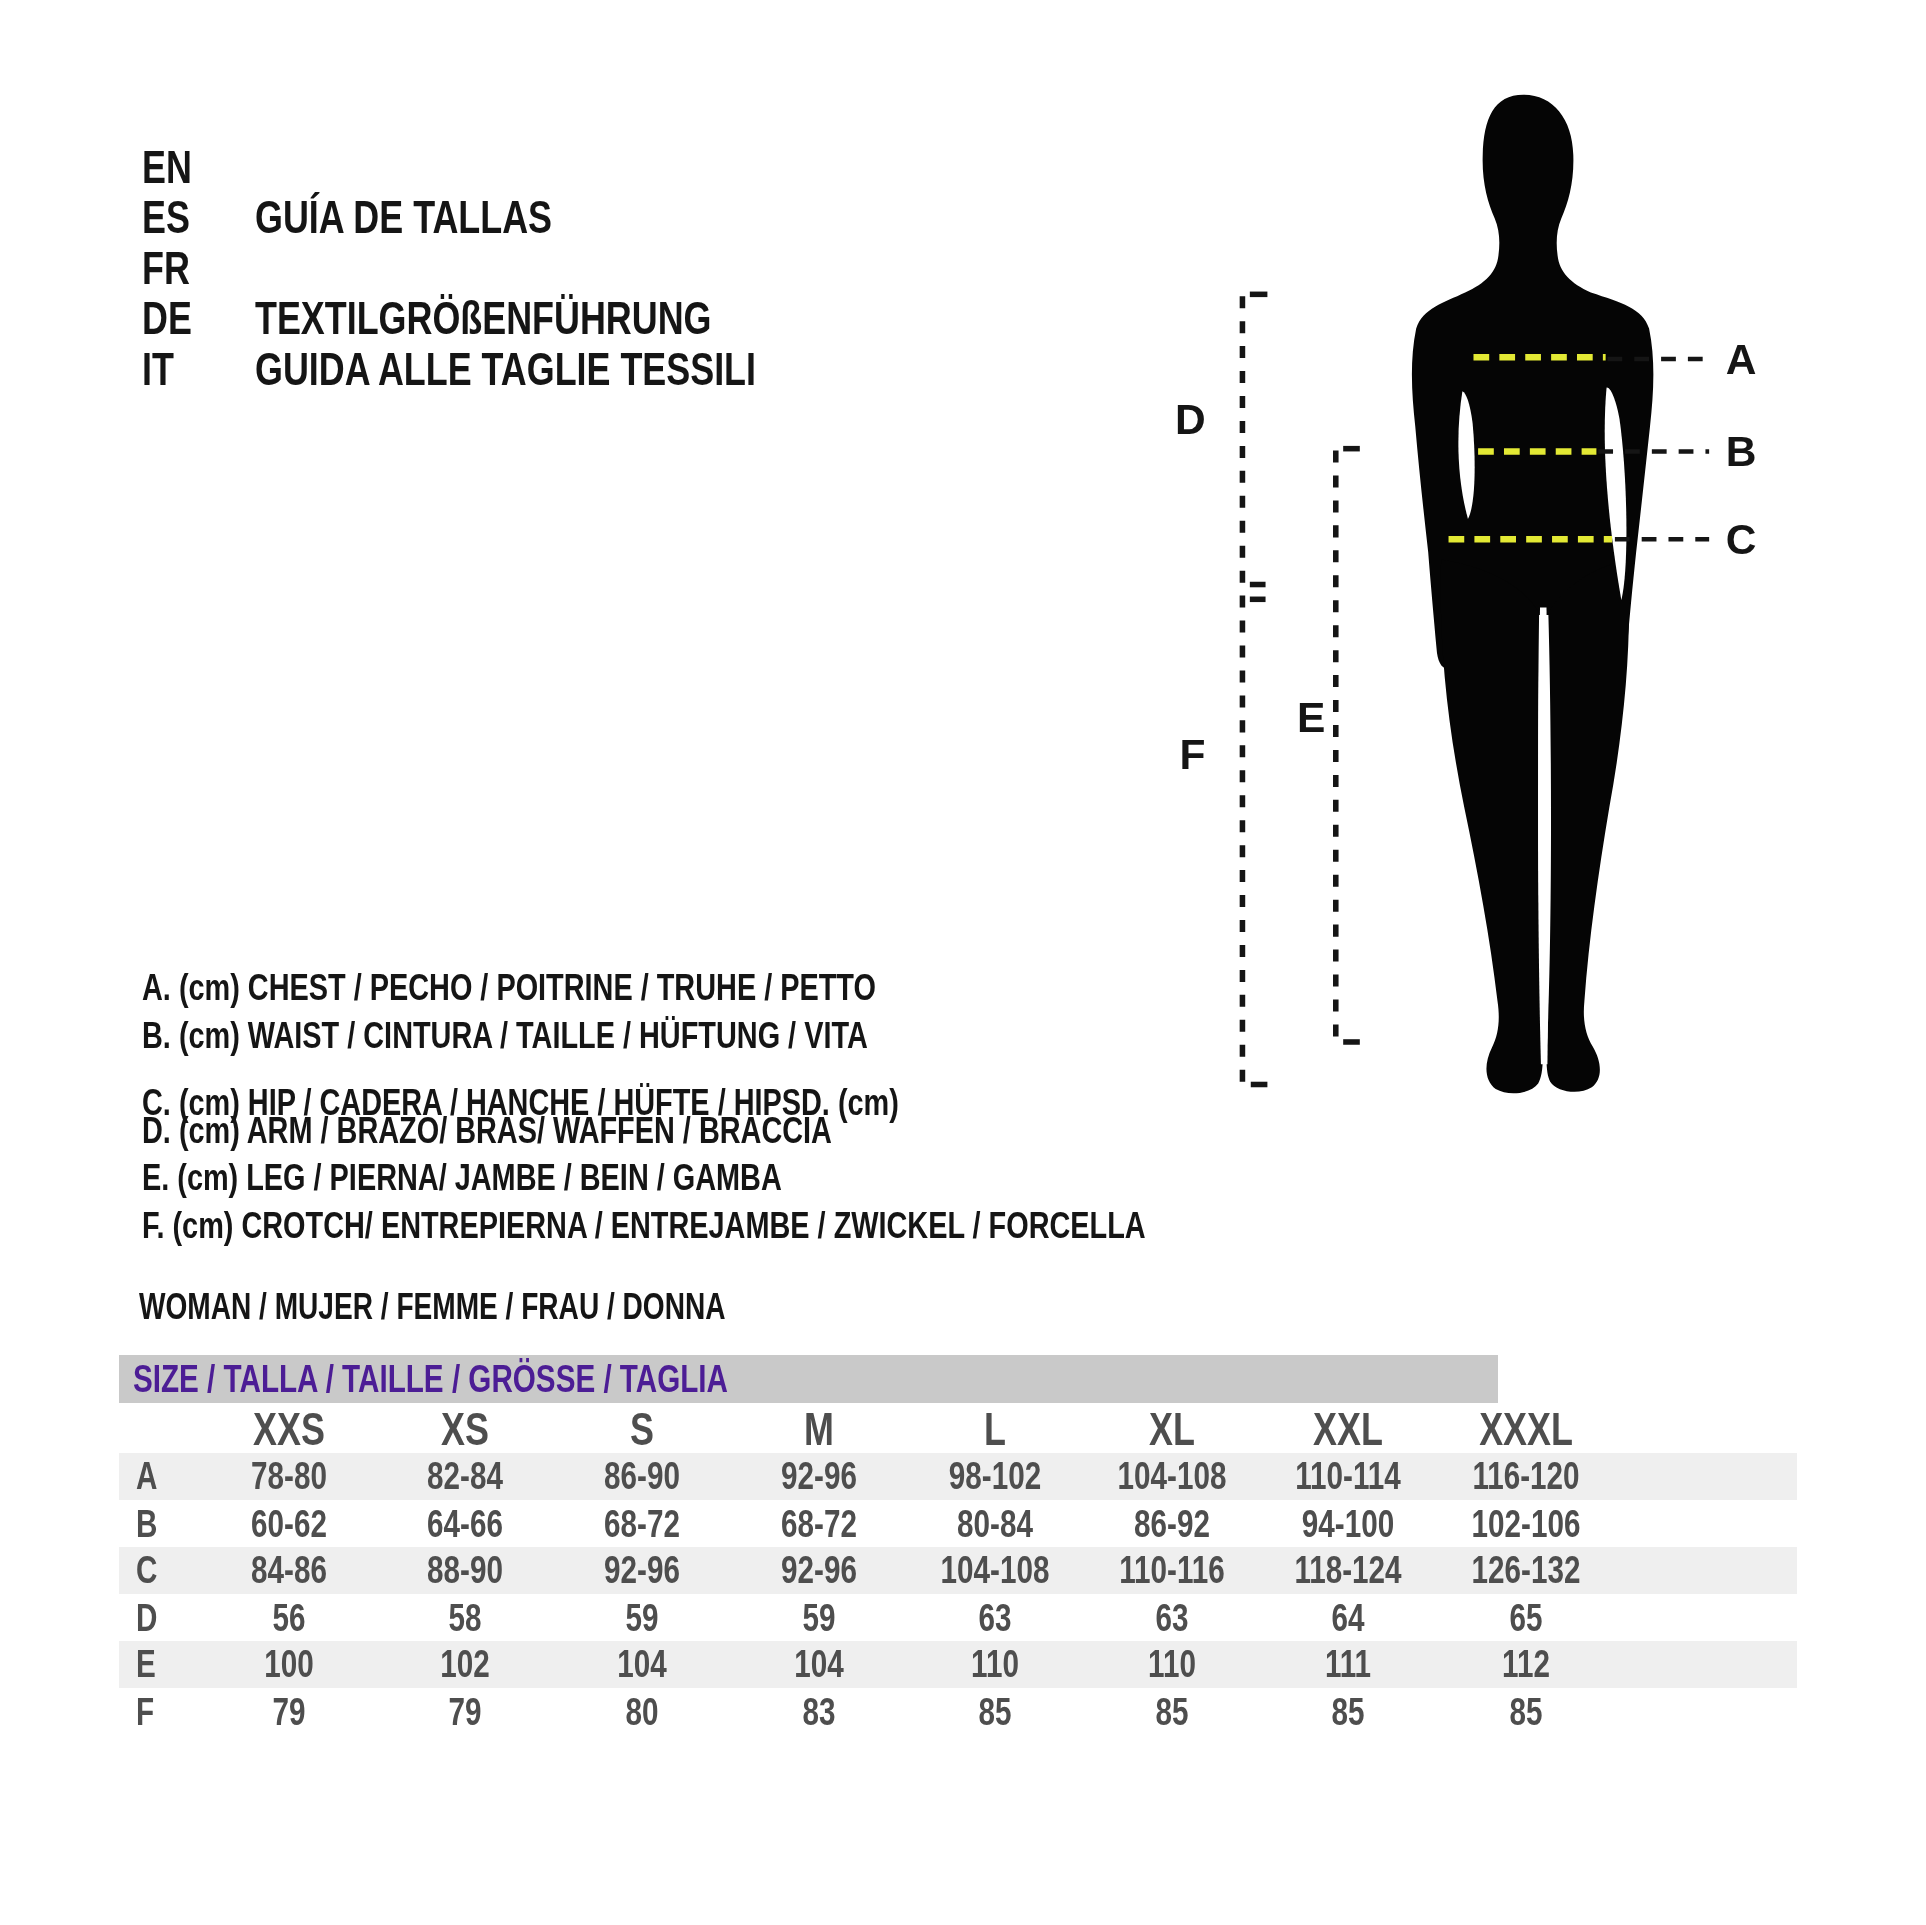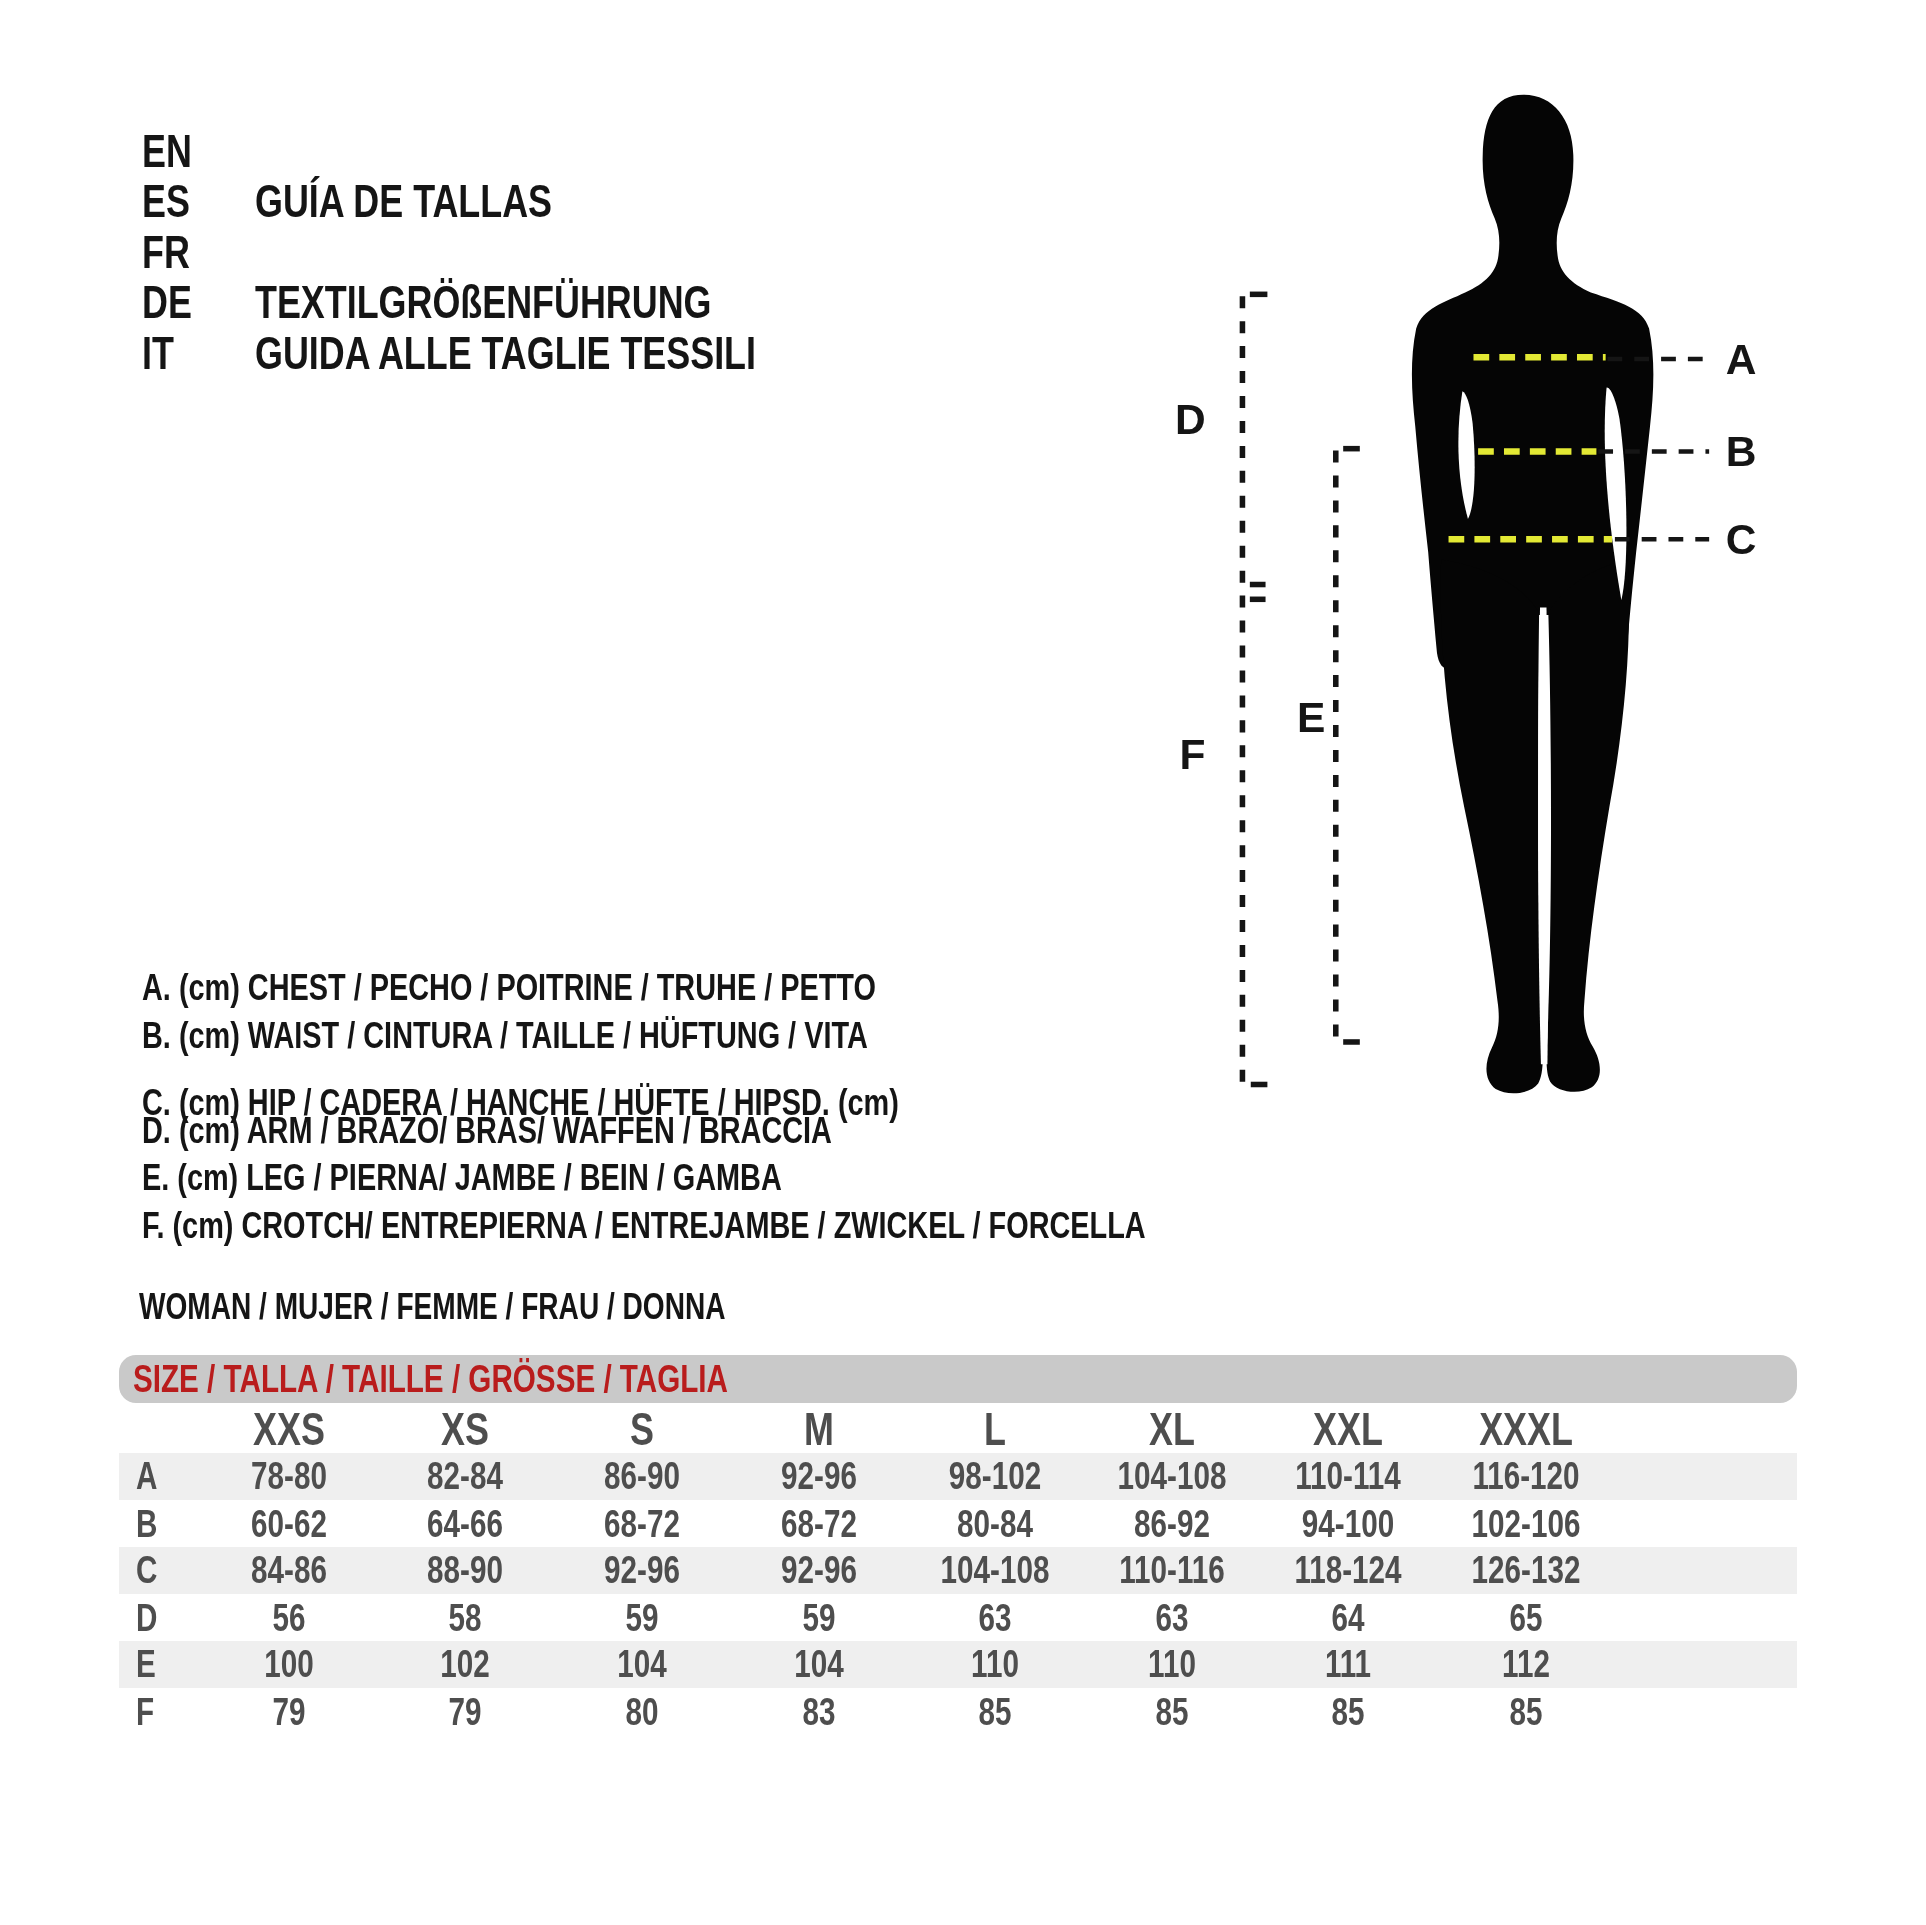--- a/index.html
+++ b/index.html
@@ -11,7 +11,7 @@
   .cond { display:inline-block; transform:scaleX(0.78); transform-origin:0 50%; white-space:nowrap; }
 
   
-  .lang-row { position:absolute; left:142px; width:891px; height:48px; line-height:48px; font-size:46px; }
+  .lang-row { position:absolute; left:142px; width:891px; height:48px; line-height:48px; font-size:46px;margin-top:16px; }
   .lang-code  { position:absolute; left:0; }
   .lang-label { position:absolute; left:113px; }
 

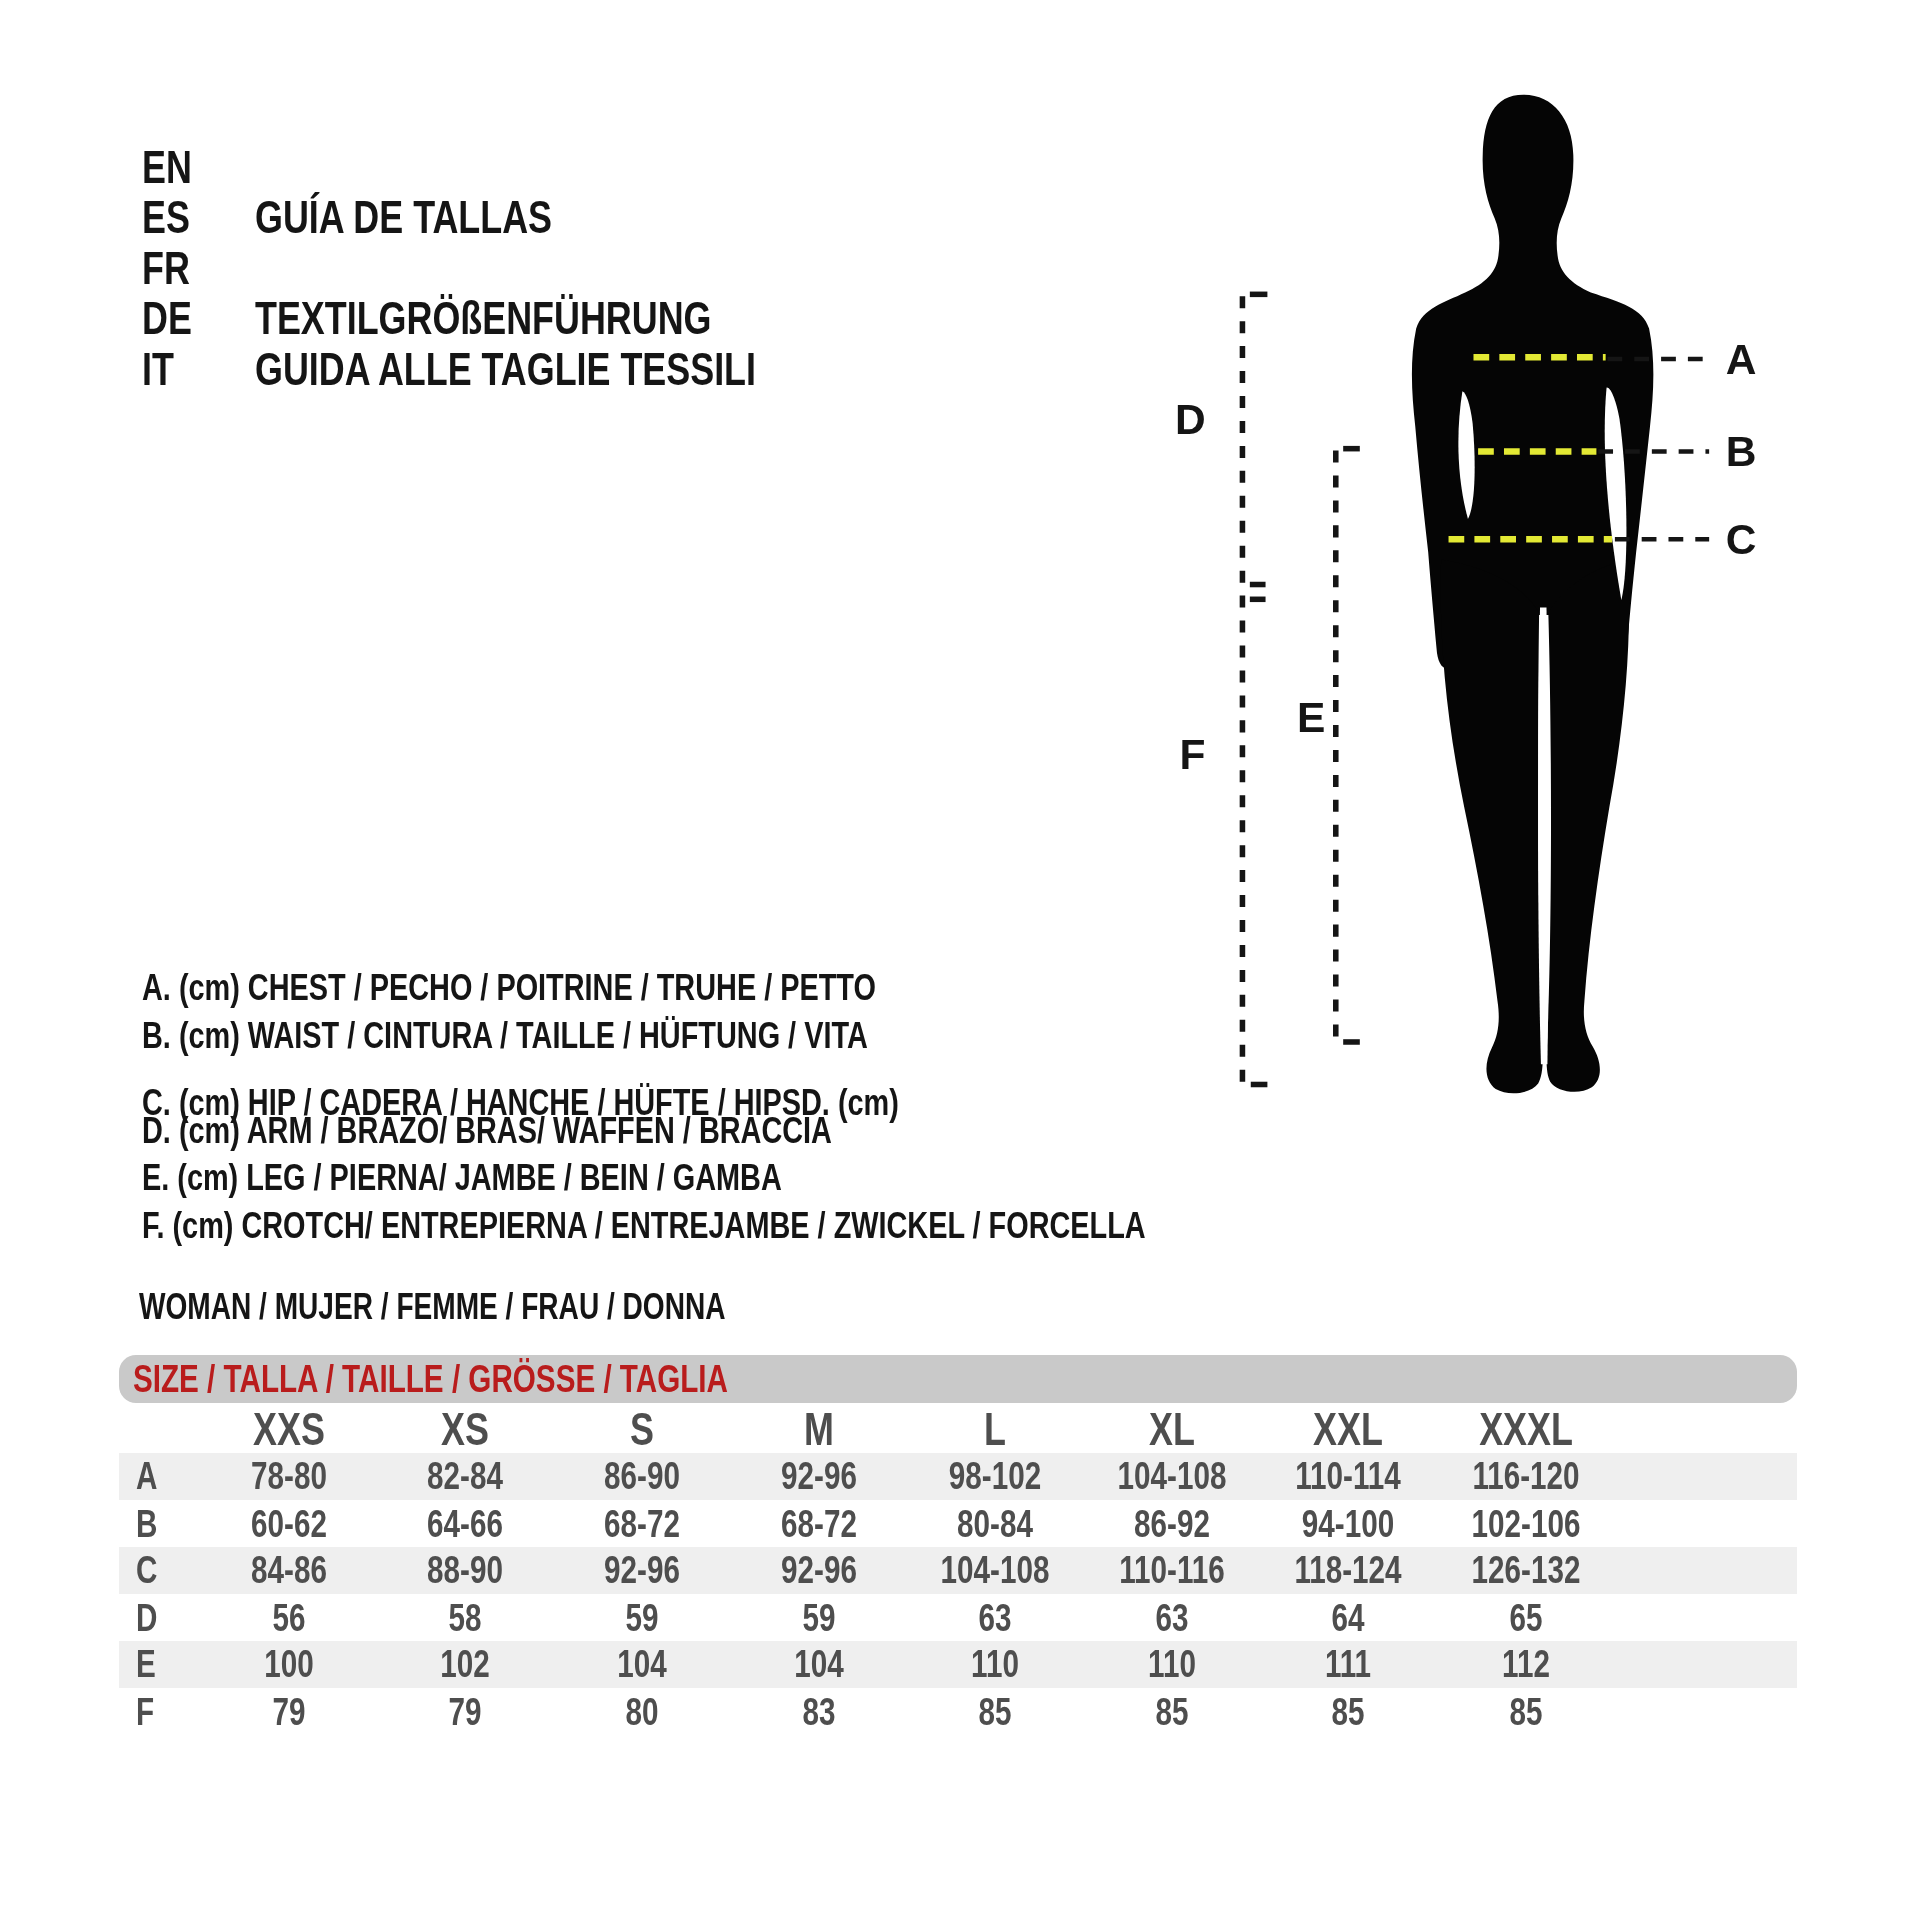--- a/index.html
+++ b/index.html
@@ -22,8 +22,8 @@
   .section-title { position:absolute; left:139px; top:1285px; height:44px; line-height:44px; font-size:36px; }
 
   
-  .size-banner { position:absolute; left:119px; top:1355px; width:1678px; height:48px;
-                 line-height:48px; background:#c9c9c9; color:#b91c1c; font-size:38px; padding-left:14px; box-sizing:border-box;border-radius:17px; }
+  .size-banner { position:absolute; left:119px; top:1355px; width:1379px; height:48px;
+                 line-height:48px; background:#c9c9c9; color:#4c1d95; font-size:38px; padding-left:14px; box-sizing:border-box; }
   .thead { position:absolute; left:119px; top:1405px; width:1678px; height:48px; line-height:48px; font-size:46px; color:#4e4e4e; }
   .trow  { position:absolute; left:119px; width:1678px; font-size:38px; color:#4e4e4e; }
   .trow.band { background:#efefef; }

